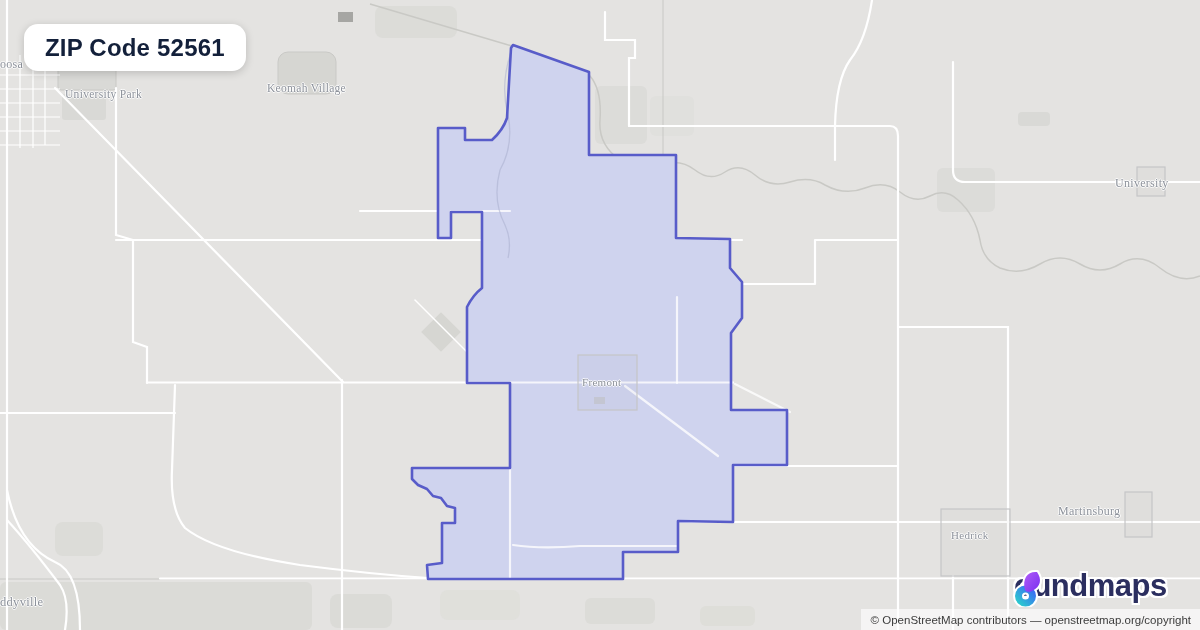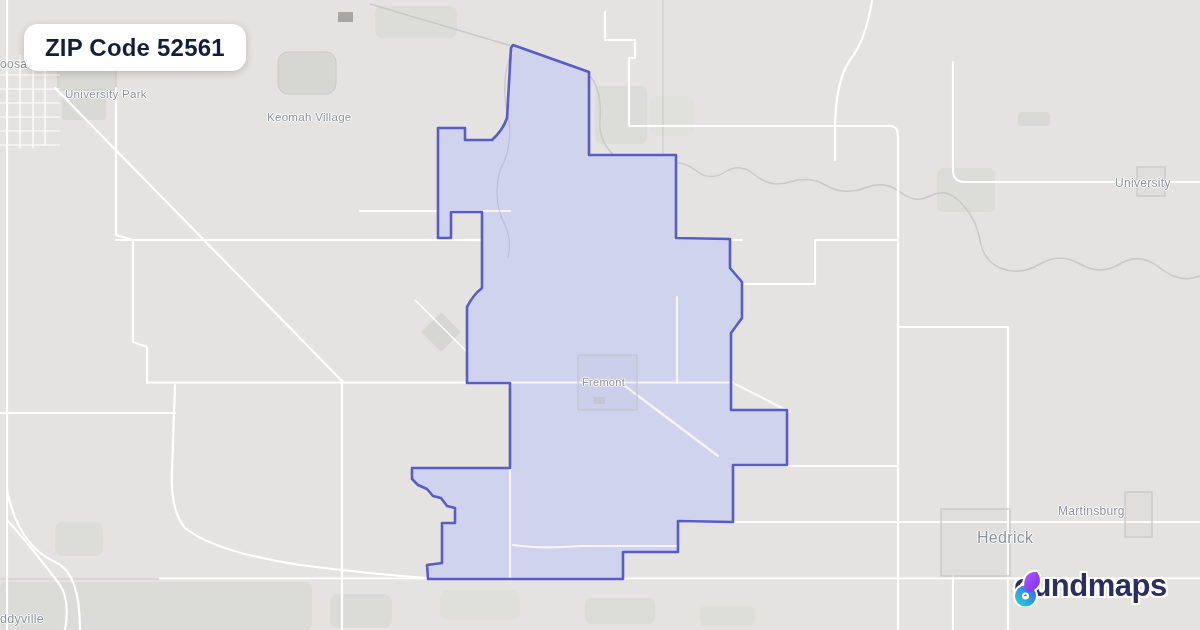--- a/index.html
+++ b/index.html
@@ -13,6 +13,7 @@
     position:absolute;color:#8d929b;white-space:nowrap;letter-spacing:.3px;
     text-shadow:1px 0 0 rgba(255,255,255,.9),-1px 0 0 rgba(255,255,255,.9),
                 0 1px 0 rgba(255,255,255,.9),0 -1px 0 rgba(255,255,255,.9);
+    font-family:Liberation Serif, serif;
   }
   .title-badge{
     position:absolute;left:24px;top:24px;height:47px;line-height:47px;

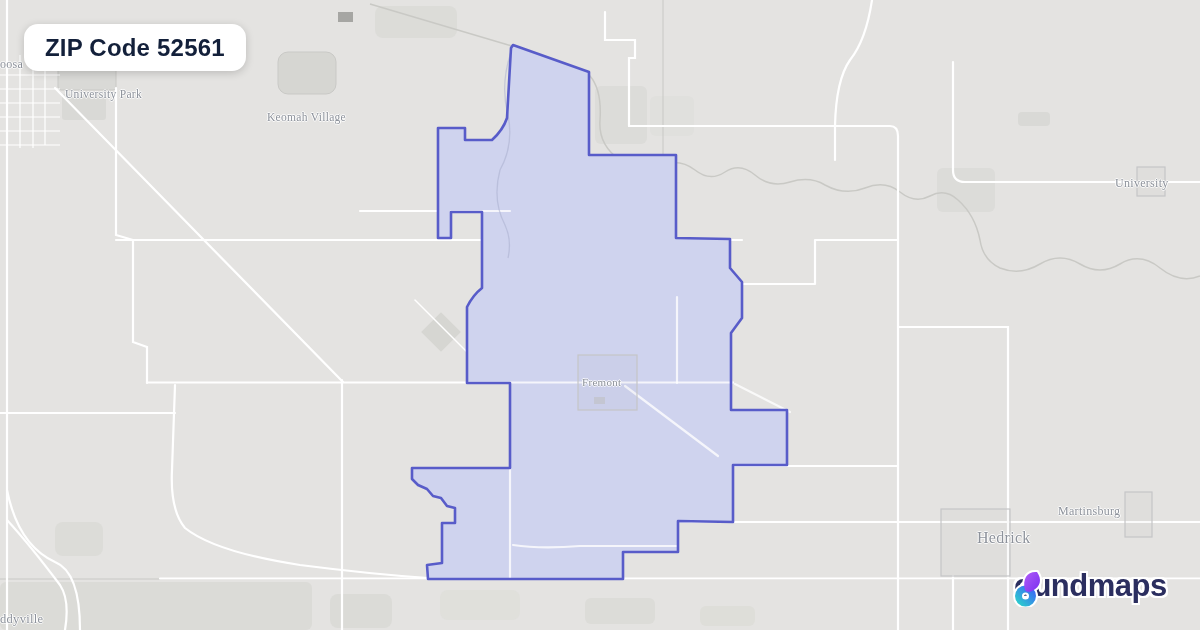--- a/index.html
+++ b/index.html
@@ -126,7 +126,7 @@
   <div id="labels">
       <div class="place-label" style="left: 0px; top: 57px; font-size: 12px;">oosa</div>
       <div class="place-label" style="left: 31px; top: 88px; font-size: 11.5px; padding-left: 34px;">University Park</div>
-      <div class="place-label" style="left: 267px; top: 82px; font-size: 11.5px; margin-top: 29px;">Keomah Village</div>
+      <div class="place-label" style="left: 267px; top: 82px; font-size: 11.5px;">Keomah Village</div>
       <div class="place-label" style="left: 1115px; top: 176px; font-size: 12px;">University</div>
       <div class="place-label" style="left: 582px; top: 376px; font-size: 11px;">Fremont</div>
       <div class="place-label" style="left: 977px; top: 529px; font-size: 16px;">Hedrick</div>

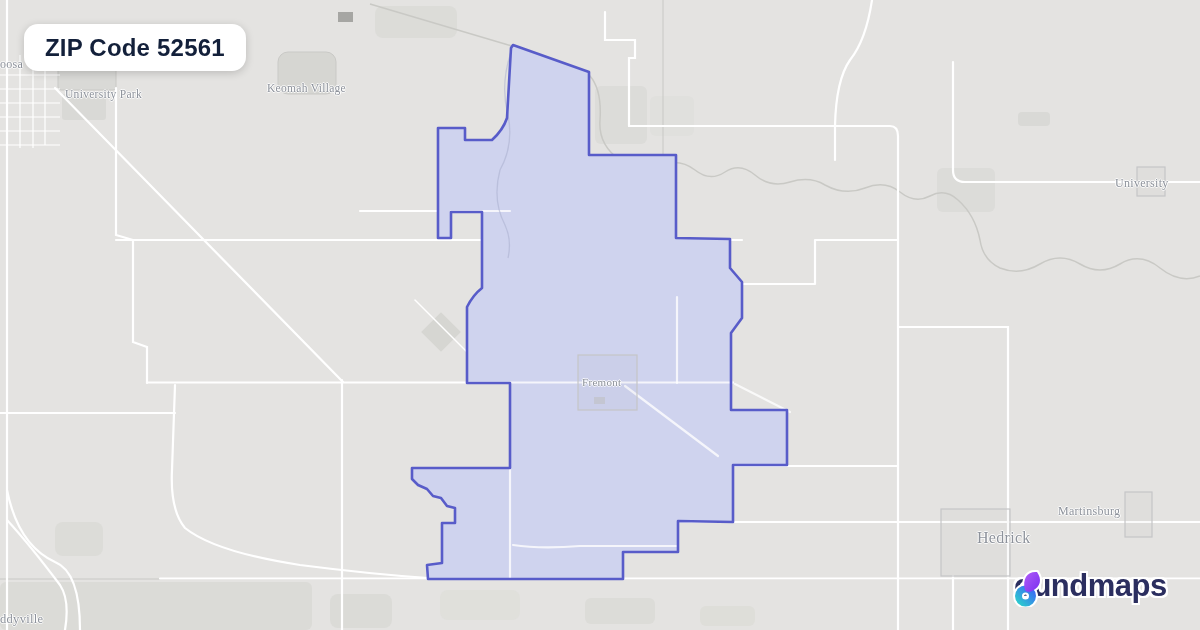--- a/index.html
+++ b/index.html
@@ -129,7 +129,7 @@
       <div class="place-label" style="left: 267px; top: 82px; font-size: 11.5px;">Keomah Village</div>
       <div class="place-label" style="left: 1115px; top: 176px; font-size: 12px;">University</div>
       <div class="place-label" style="left: 582px; top: 376px; font-size: 11px;">Fremont</div>
-      <div class="place-label" style="left: 977px; top: 529px; font-size: 16px;">Hedrick</div>
+      <div class="place-label" style="left: 951px; top: 529px; font-size: 11px;">Hedrick</div>
       <div class="place-label" style="left: 1058px; top: 504px; font-size: 12px;">Martinsburg</div>
       <div class="place-label" style="left: 0px; top: 595px; font-size: 12.5px; margin-top: 17px;">ddyville</div>
     </div>

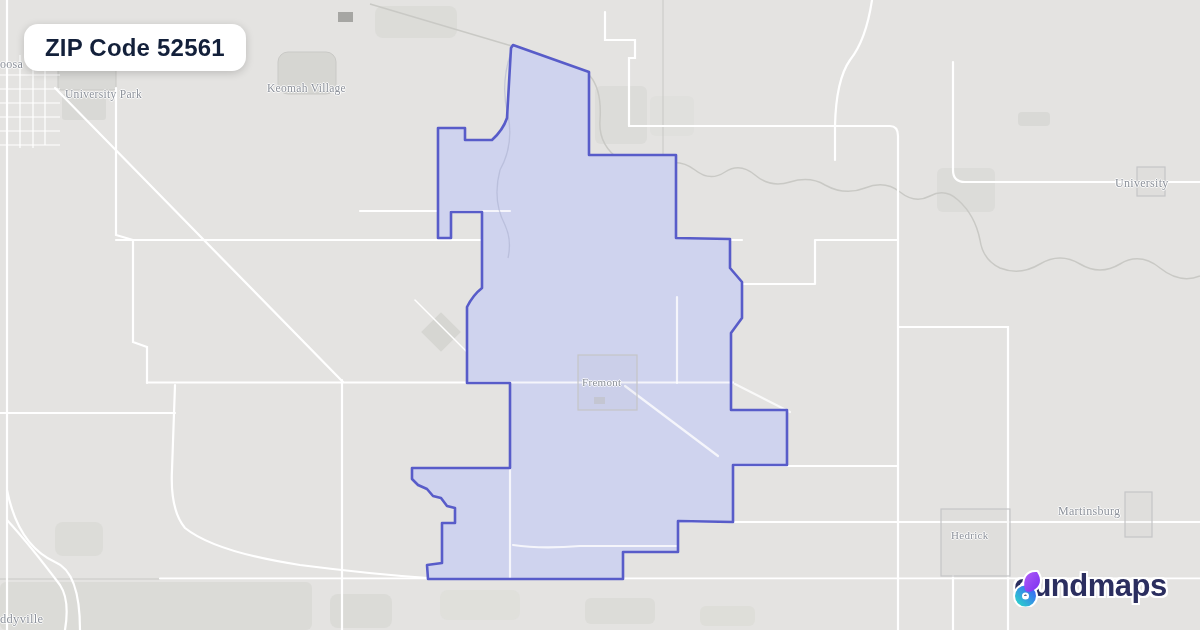--- a/index.html
+++ b/index.html
@@ -131,7 +131,7 @@
       <div class="place-label" style="left: 582px; top: 376px; font-size: 11px;">Fremont</div>
       <div class="place-label" style="left: 951px; top: 529px; font-size: 11px;">Hedrick</div>
       <div class="place-label" style="left: 1058px; top: 504px; font-size: 12px;">Martinsburg</div>
-      <div class="place-label" style="left: 0px; top: 595px; font-size: 12.5px; margin-top: 17px;">ddyville</div>
+      <div class="place-label" style="left: 0px; top: 595px; font-size: 12.5px;">ddyville</div>
     </div>
 
   <div class="title-badge">

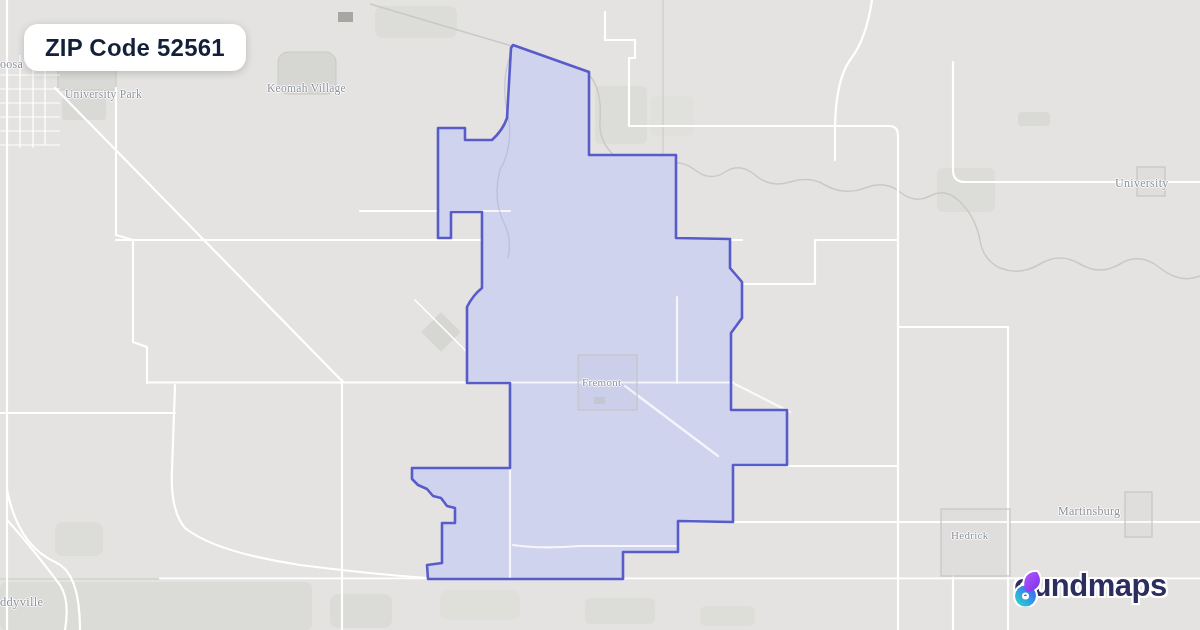--- a/index.html
+++ b/index.html
@@ -162,6 +162,9 @@
     <span class="brand-text">oundmaps</span>
   </div>
 
+  <div class="attribution-bar">
+    <span>© OpenStreetMap contributors — </span><span>openstreetmap.org/copyright</span>
+  </div>
 
 </div>
 

